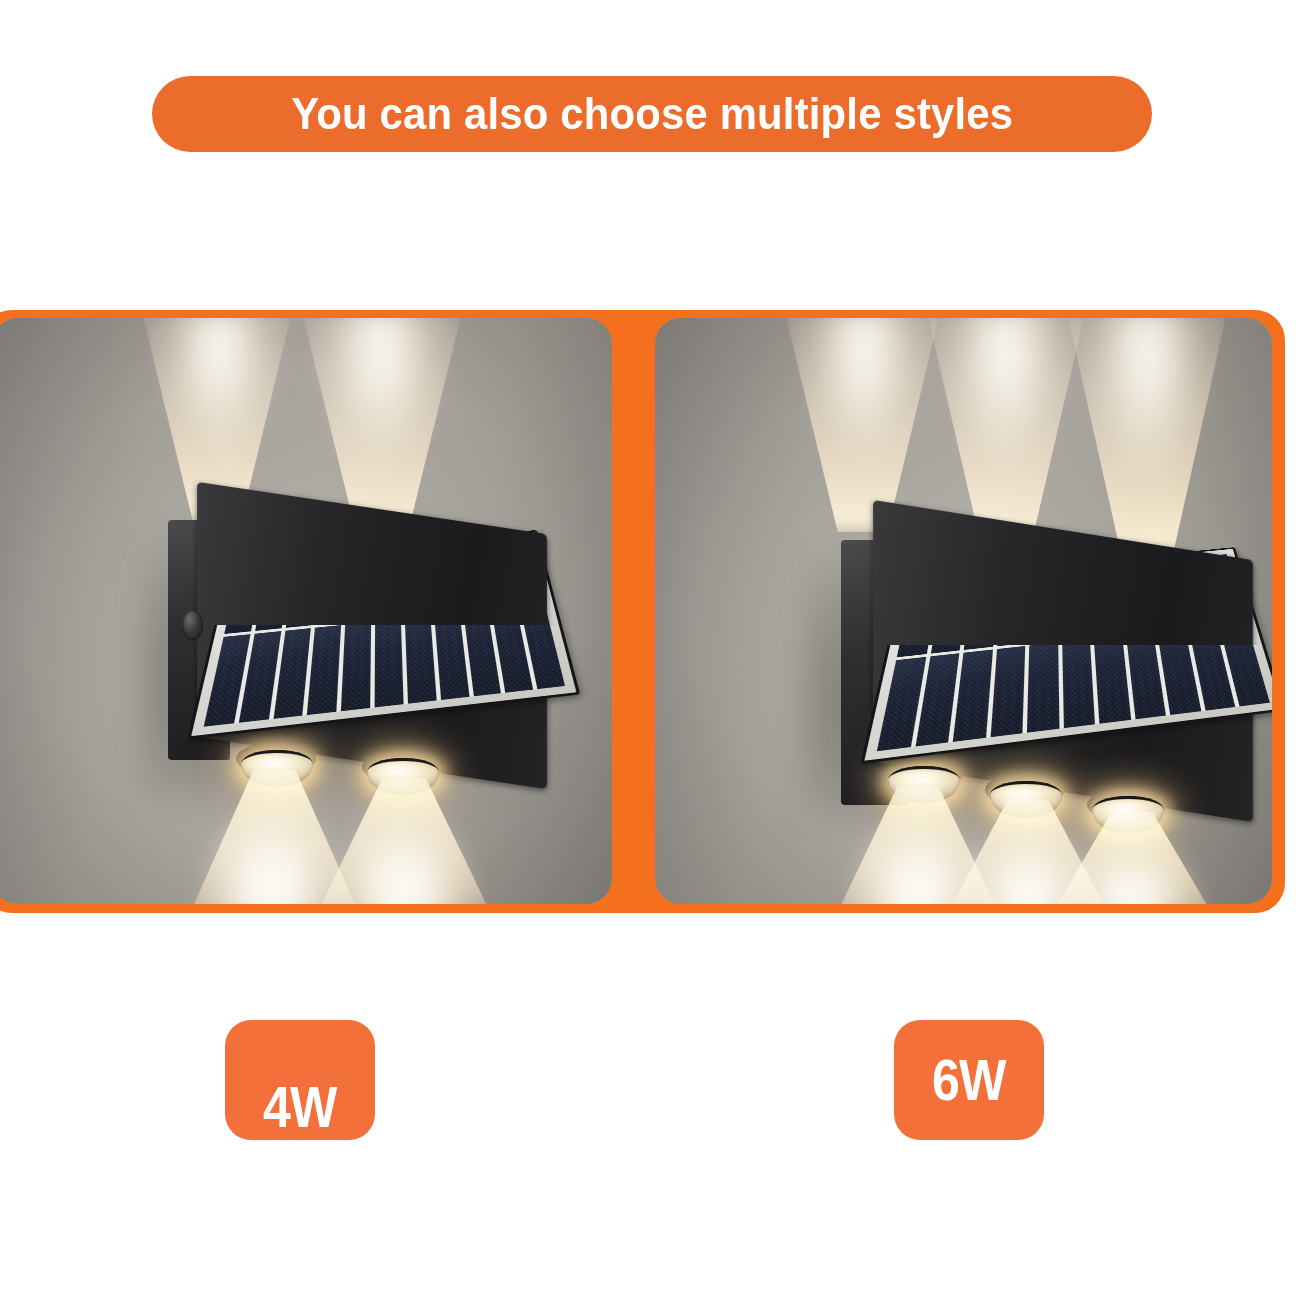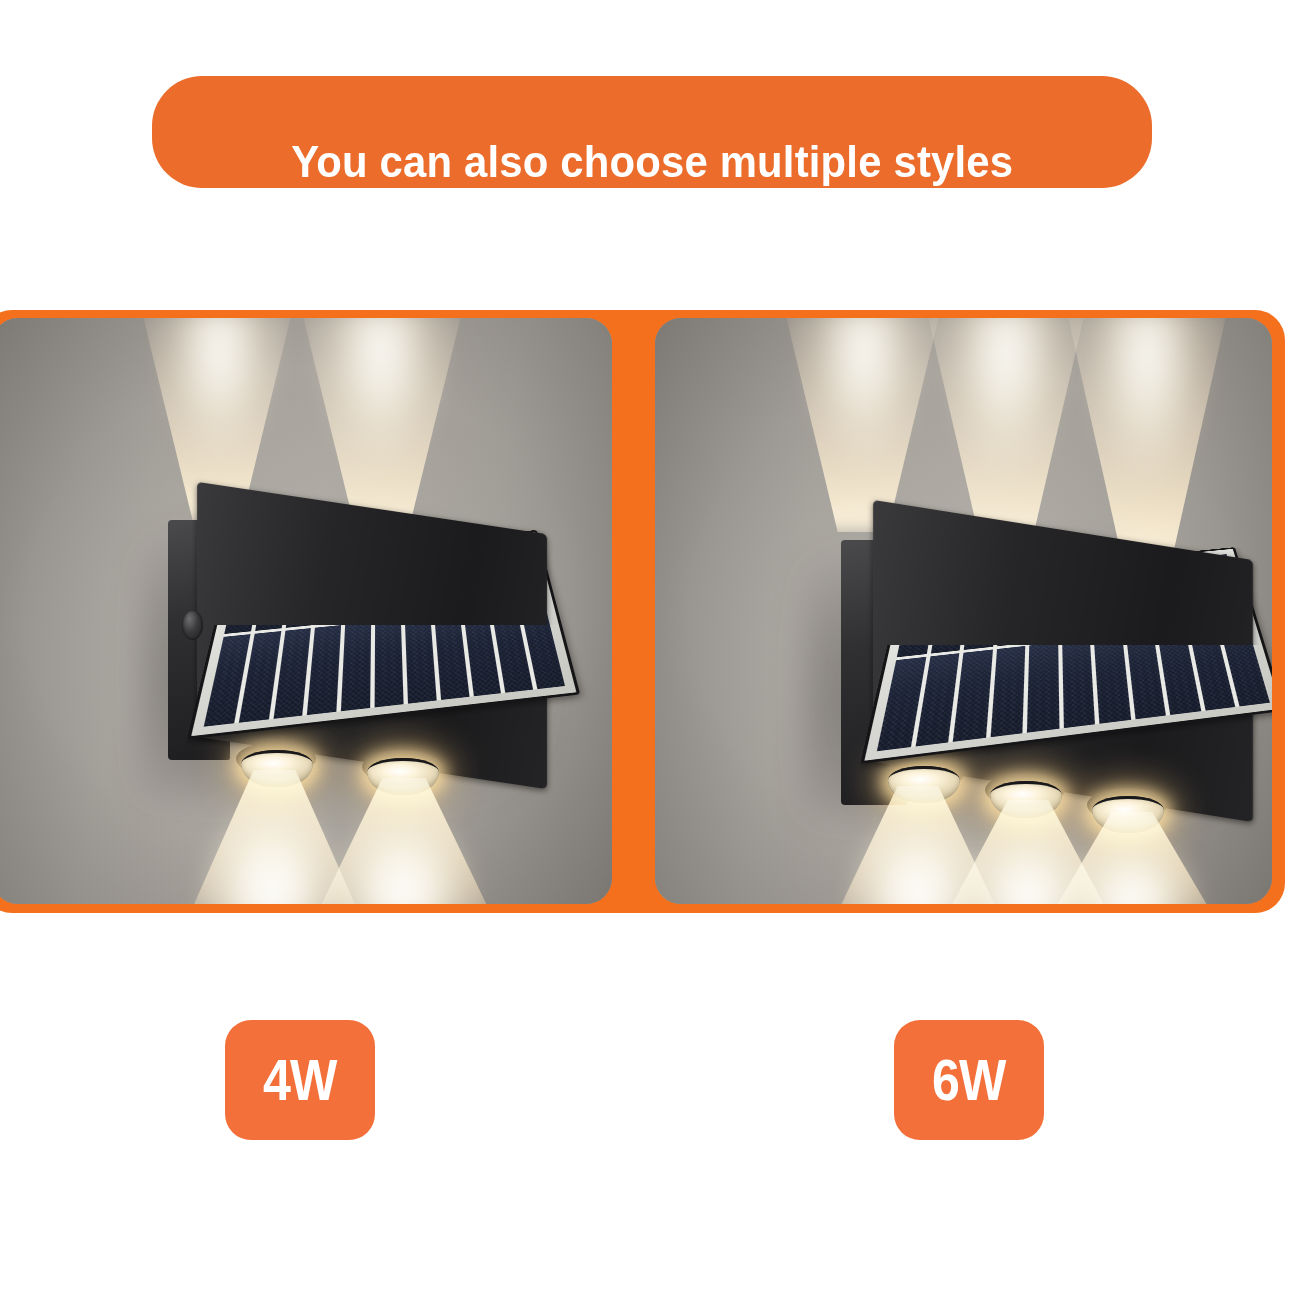--- a/index.html
+++ b/index.html
@@ -21,11 +21,11 @@
     left: 152px;
     top: 76px;
     width: 1000px;
-    height: 112px;
+    height: 76px;
     background: #EC6C2C;
     border-radius: 50px;
     display: flex;
-    align-items: flex-end;
+    align-items: center;
     justify-content: center;
   }
   .header-title {

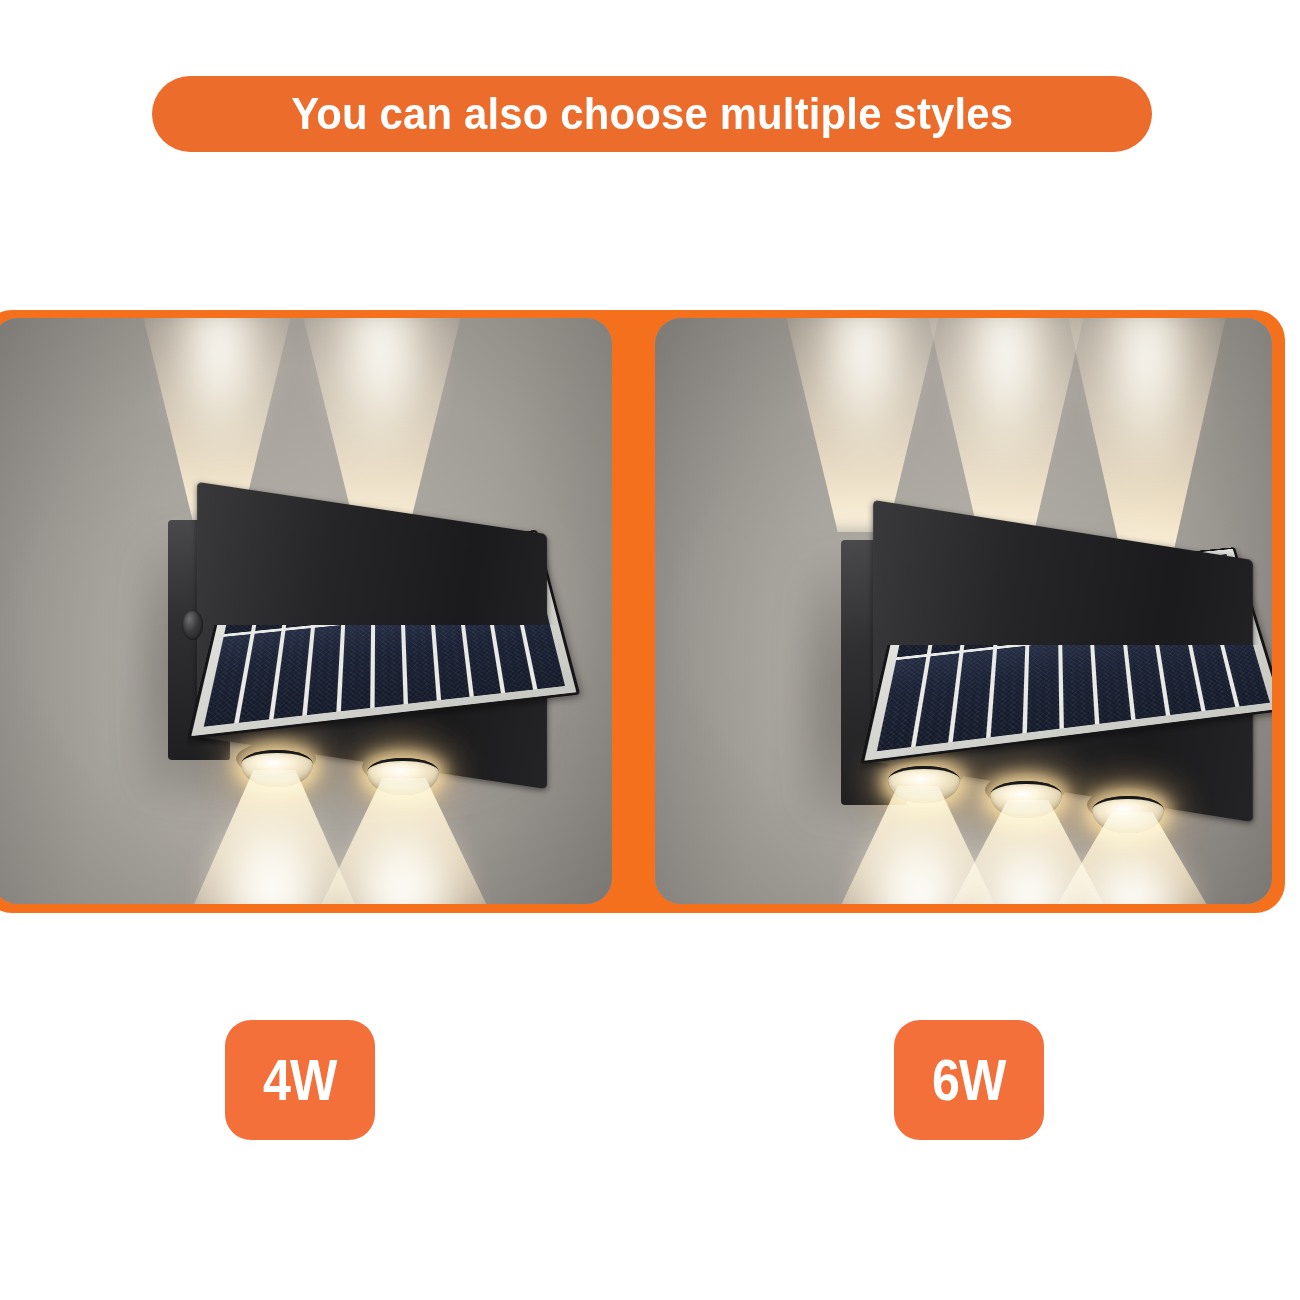--- a/index.html
+++ b/index.html
@@ -222,7 +222,7 @@
     justify-content: center;
     top: 1020px;
   }
-  .badge.left  { left: 225px; }
+  .badge.left  { left: 225px; align-items: flex-end; }
   .badge.right { left: 894px; }
   .badge-label {
     color: #ffffff;

